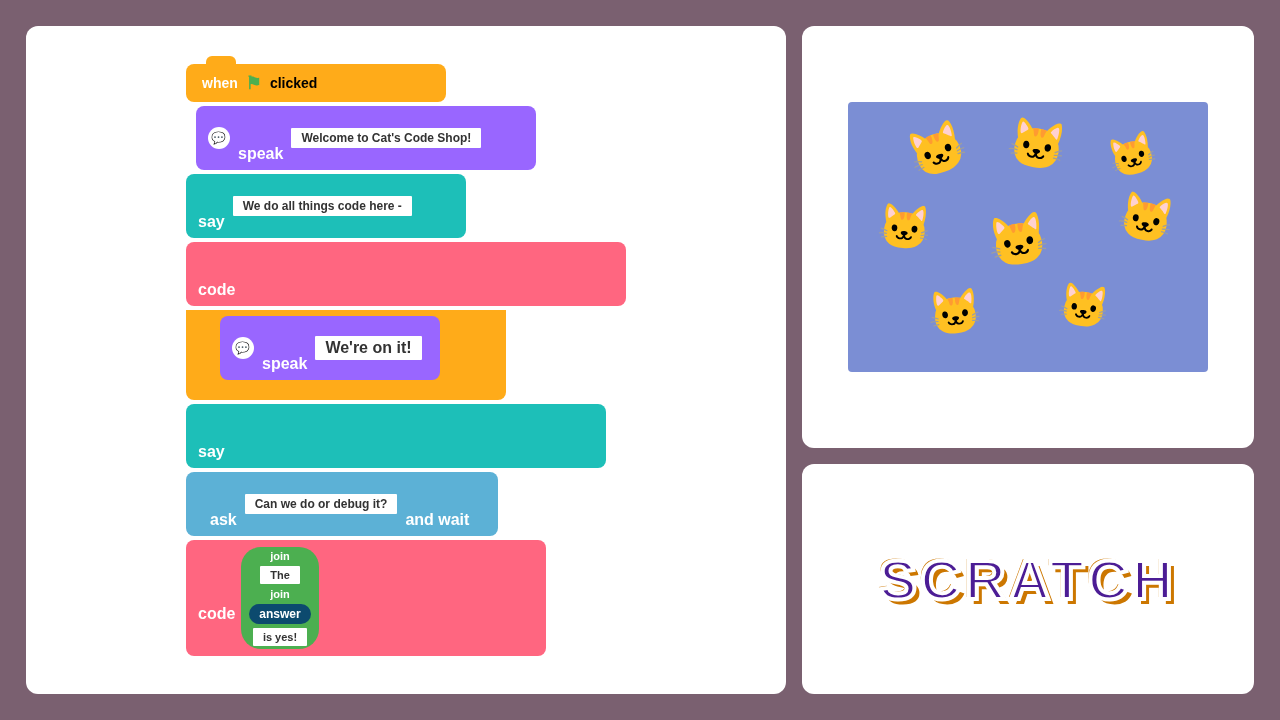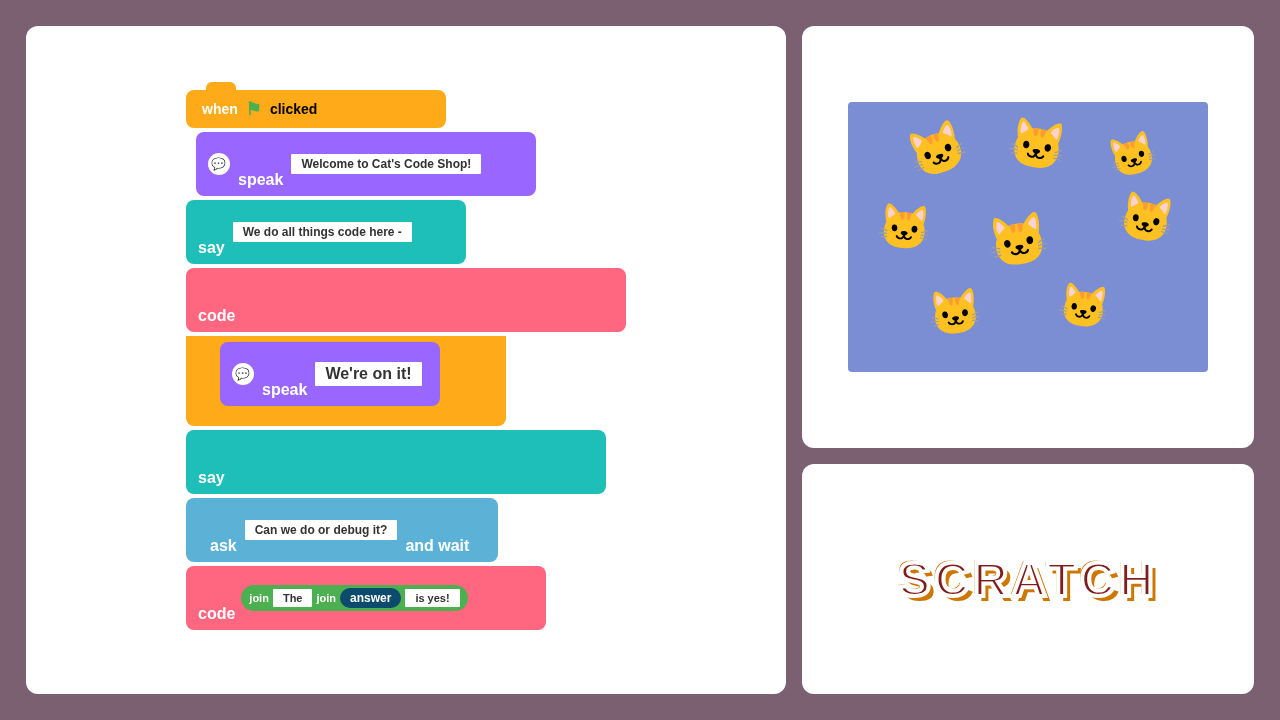--- a/index.html
+++ b/index.html
@@ -211,6 +211,7 @@
       display: inline-flex;
       align-items: center;
       gap: 4px;
+      flex-direction: column;
     }
     .answer-block {
       background: #0c4a6e;

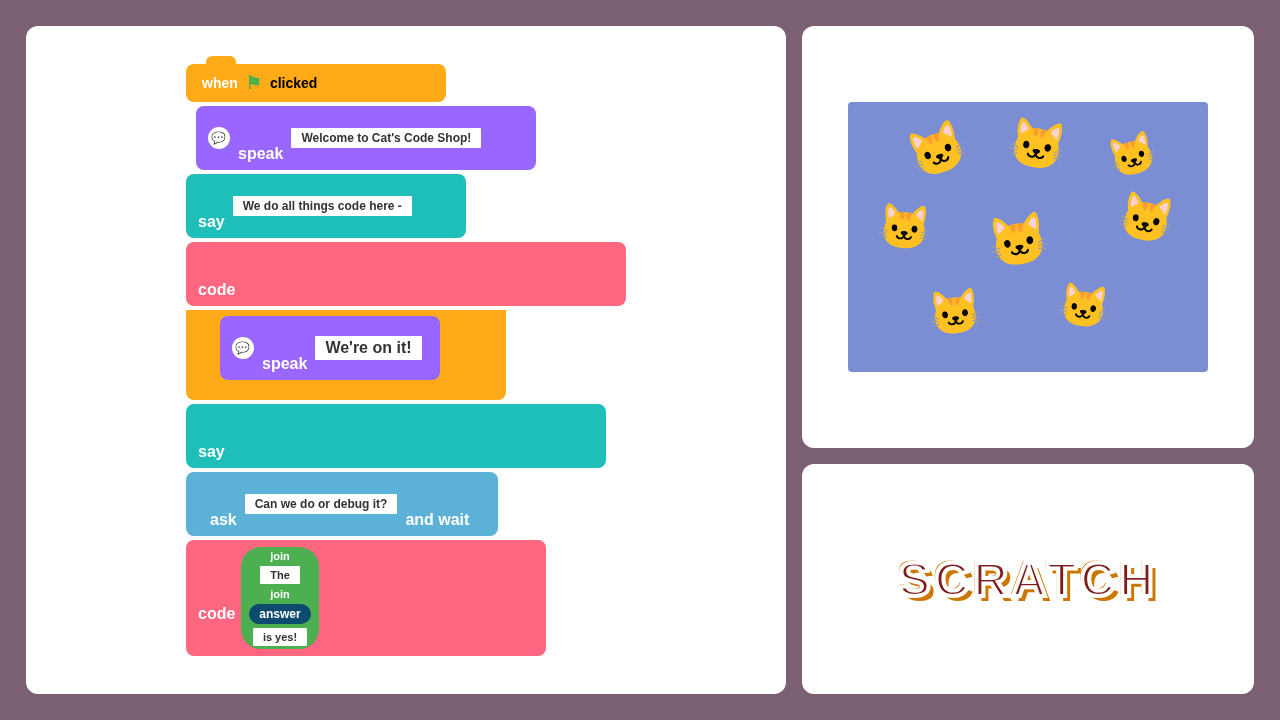--- a/index.html
+++ b/index.html
@@ -337,7 +337,7 @@
     </div>
 
     <div class="right-bottom">
-      <div class="scratch-logo" style="font-size:48px;font-weight:900;color:#7f1d1d;font-family:'Arial Black',sans-serif;
+      <div class="scratch-logo" style="font-size:56px;font-weight:900;color:#4c1d95;font-family:'Arial Black',sans-serif;
            -webkit-text-stroke: 4px white;
            text-shadow: 5px 5px 0 #CC7700, -2px -2px 0 #CC7700;
            letter-spacing:4px;">SCRATCH</div>

